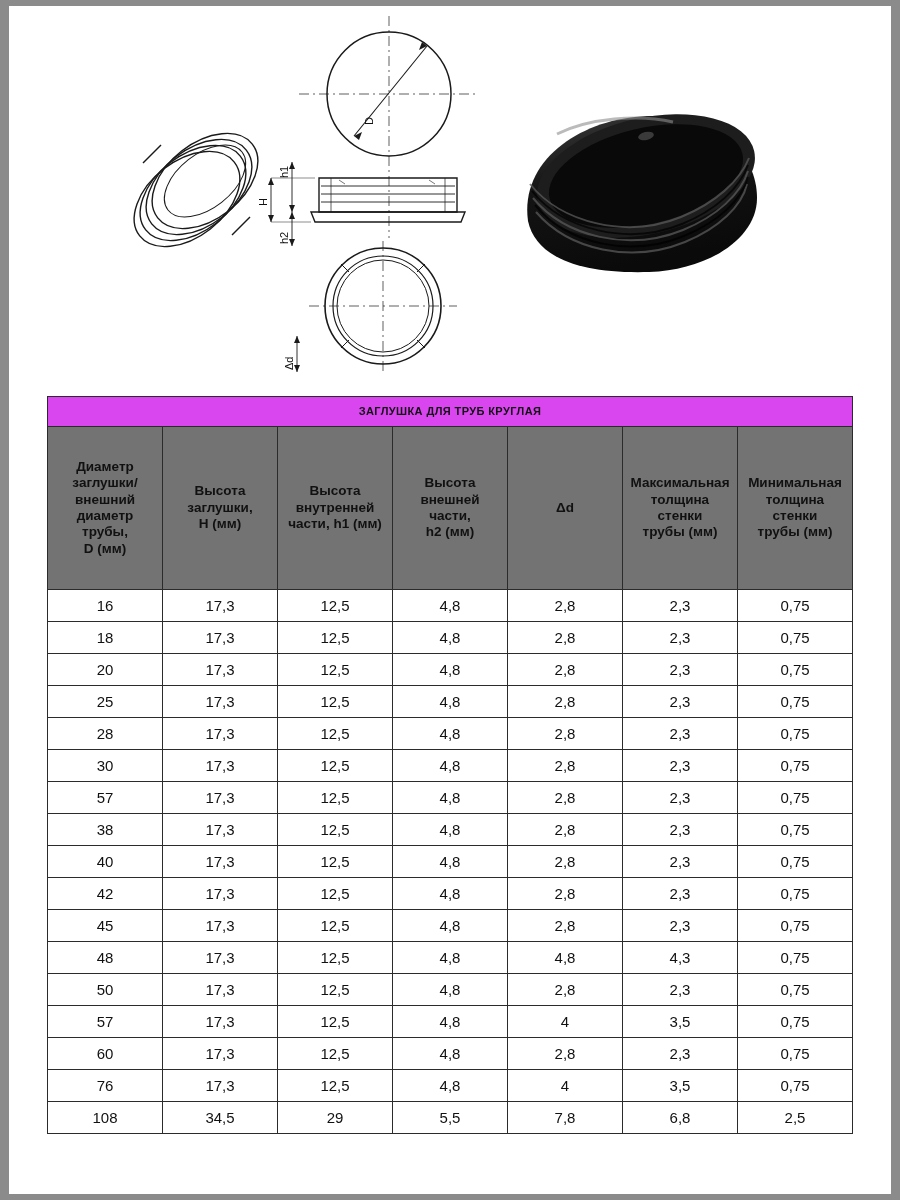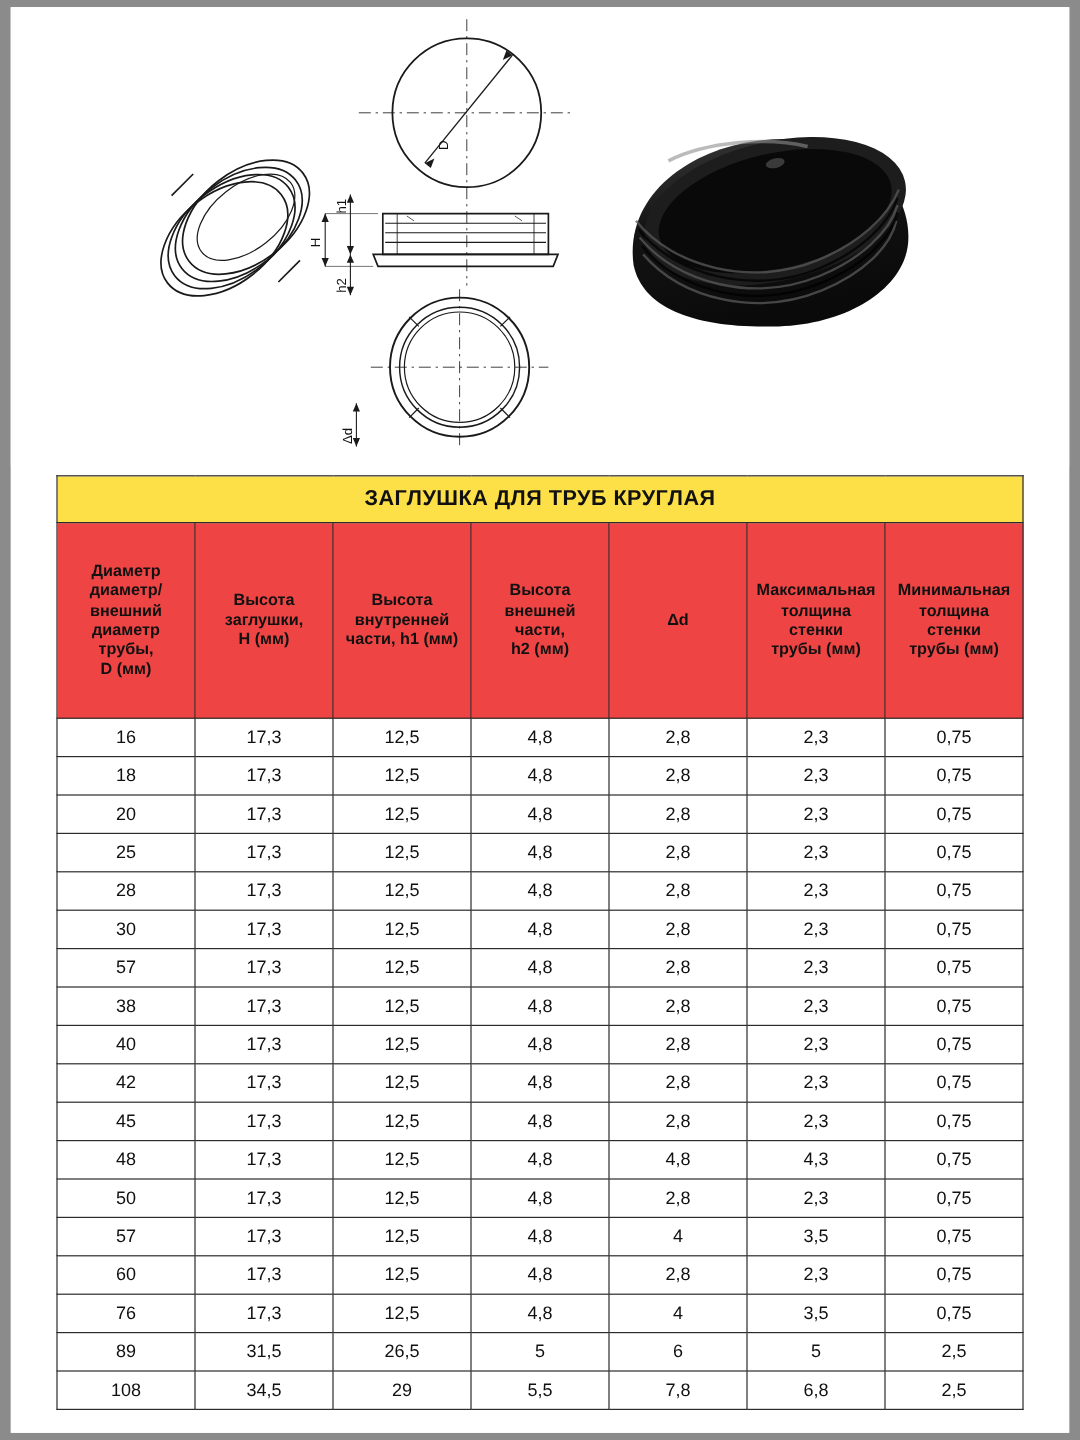--- a/index.html
+++ b/index.html
@@ -61,11 +61,11 @@
     color: #111111;
   }
   .title-row th {
-    font-size: 18px;
+    font-size: 11px;
     font-weight: bold;
     letter-spacing: 0.4px;
     padding: 8px 4px 9px 4px;
-    background: #fde047;
+    background: #d946ef;
   }
   .head-row th {
     font-size: 13.5px;

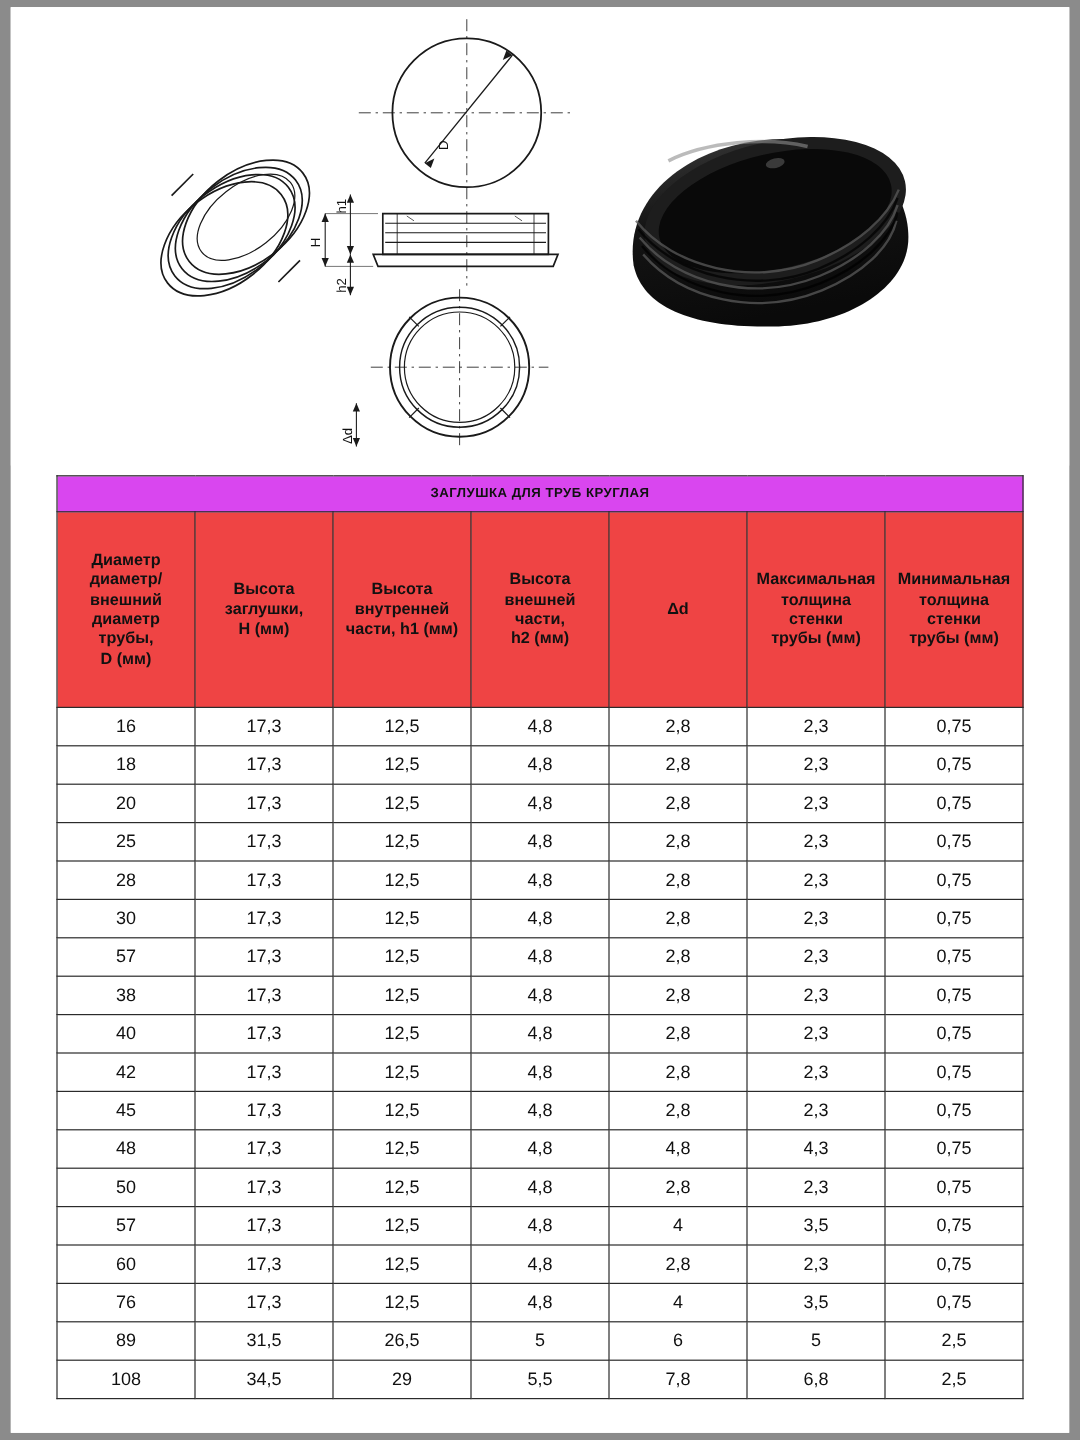--- a/index.html
+++ b/index.html
@@ -73,7 +73,7 @@
     line-height: 1.22;
     padding: 6px 4px;
     height: 150px;
-    background: #ef4444;
+    background: #737373;
   }
   table.spec tbody td {
     font-size: 15px;

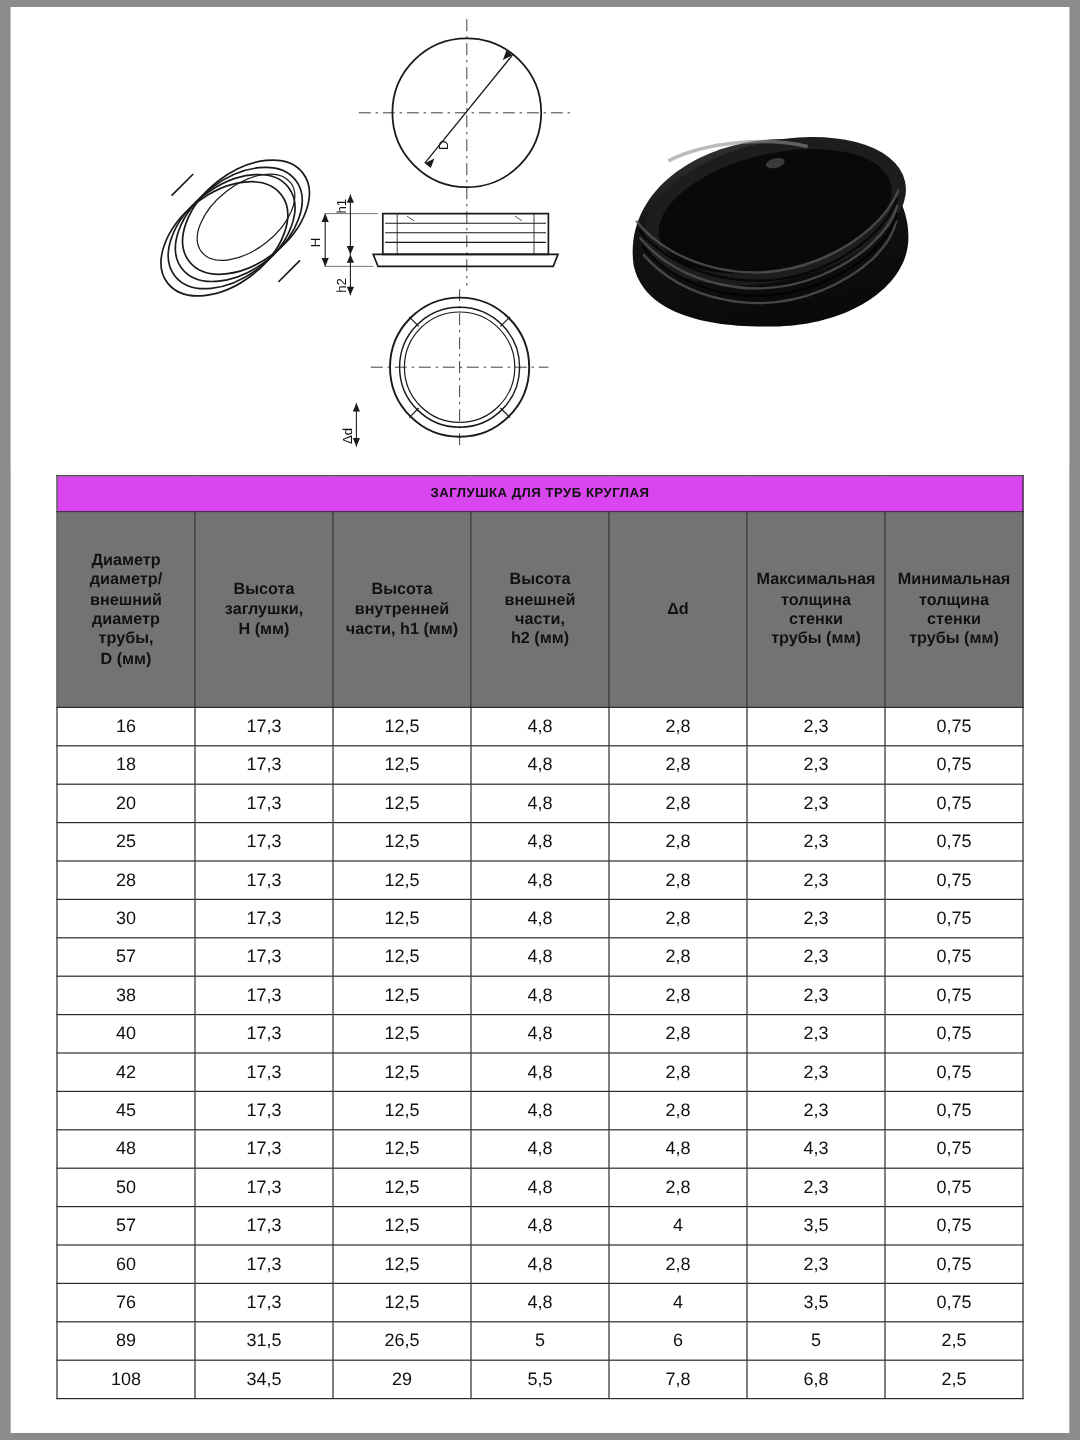--- a/index.html
+++ b/index.html
@@ -220,7 +220,7 @@
           <tr class="head-row">
             <th class="c0">
               <span>Диаметр</span><br>
-              <span>диаметр/</span><br>
+              <span>заглушки/</span><br>
               <span>внешний</span><br>
               <span>диаметр</span><br>
               <span>трубы,</span><br>

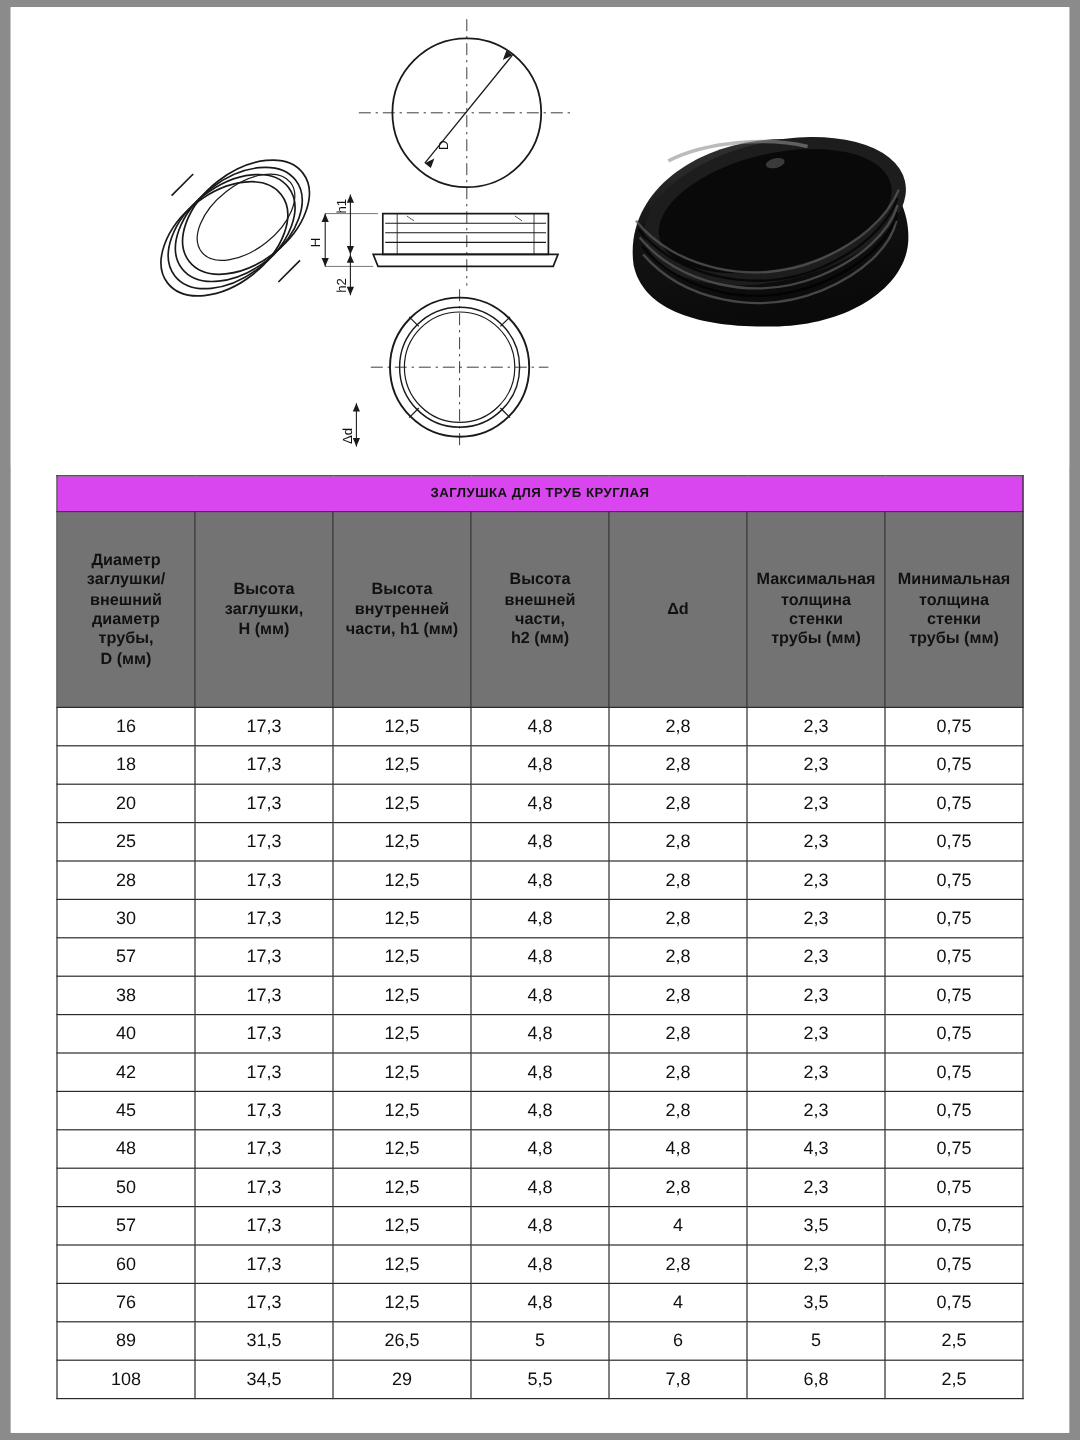--- a/index.html
+++ b/index.html
@@ -403,15 +403,6 @@
               <td class="c6">0,75</td>
             </tr>
             <tr>
-              <td class="c0">89</td>
-              <td class="c1">31,5</td>
-              <td class="c2">26,5</td>
-              <td class="c3">5</td>
-              <td class="c4">6</td>
-              <td class="c5">5</td>
-              <td class="c6">2,5</td>
-            </tr>
-            <tr>
               <td class="c0">108</td>
               <td class="c1">34,5</td>
               <td class="c2">29</td>

